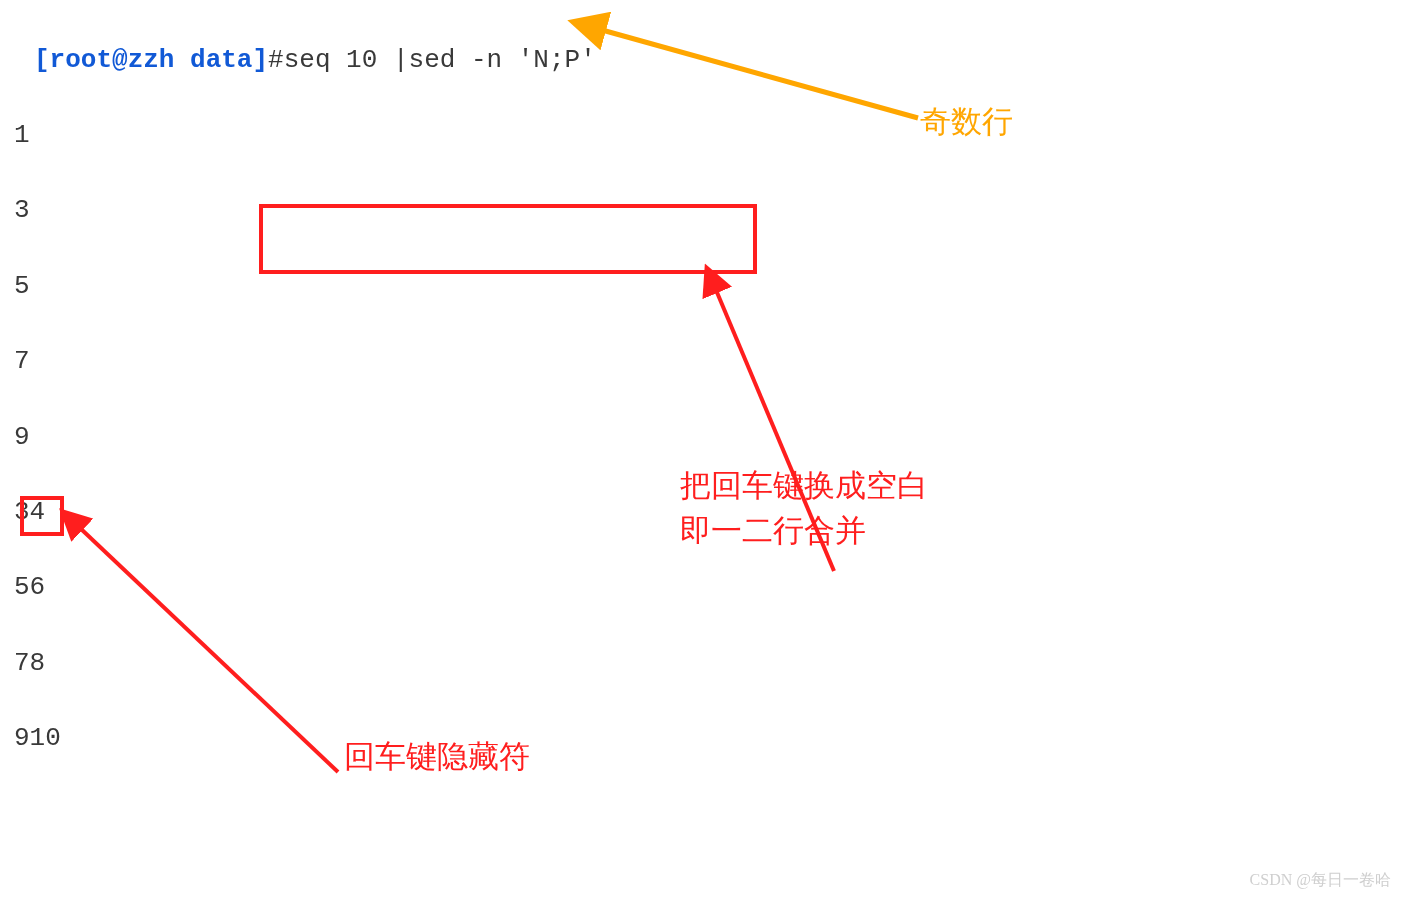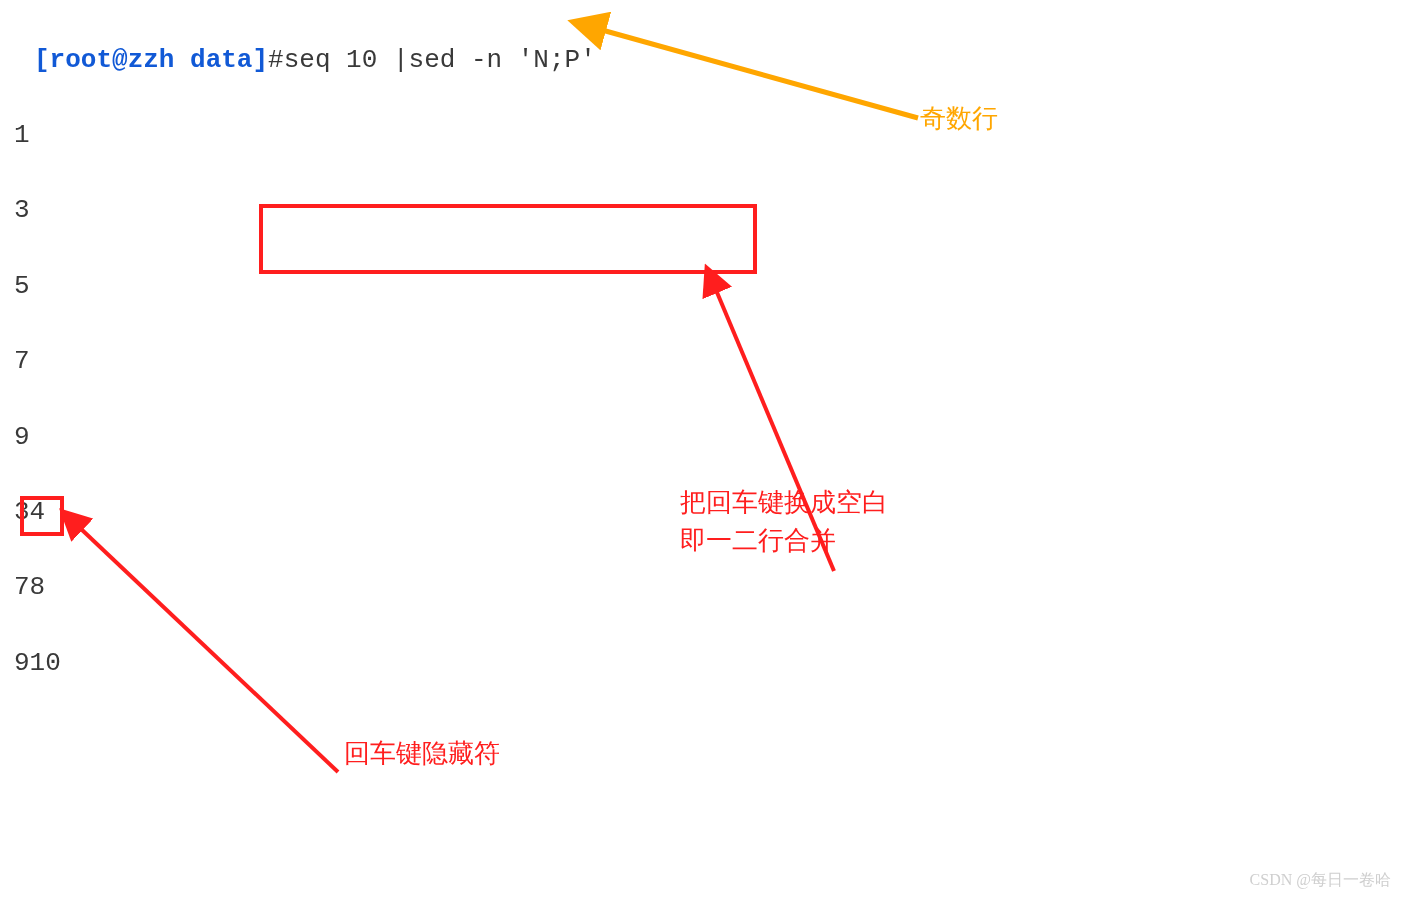--- a/index.html
+++ b/index.html
@@ -43,7 +43,7 @@
   .annotation {
     position: absolute;
     font-family: "Microsoft YaHei", sans-serif;
-    font-size: 26px;
+    font-size: 31px;
     font-weight: 400;
     white-space: pre;
   }

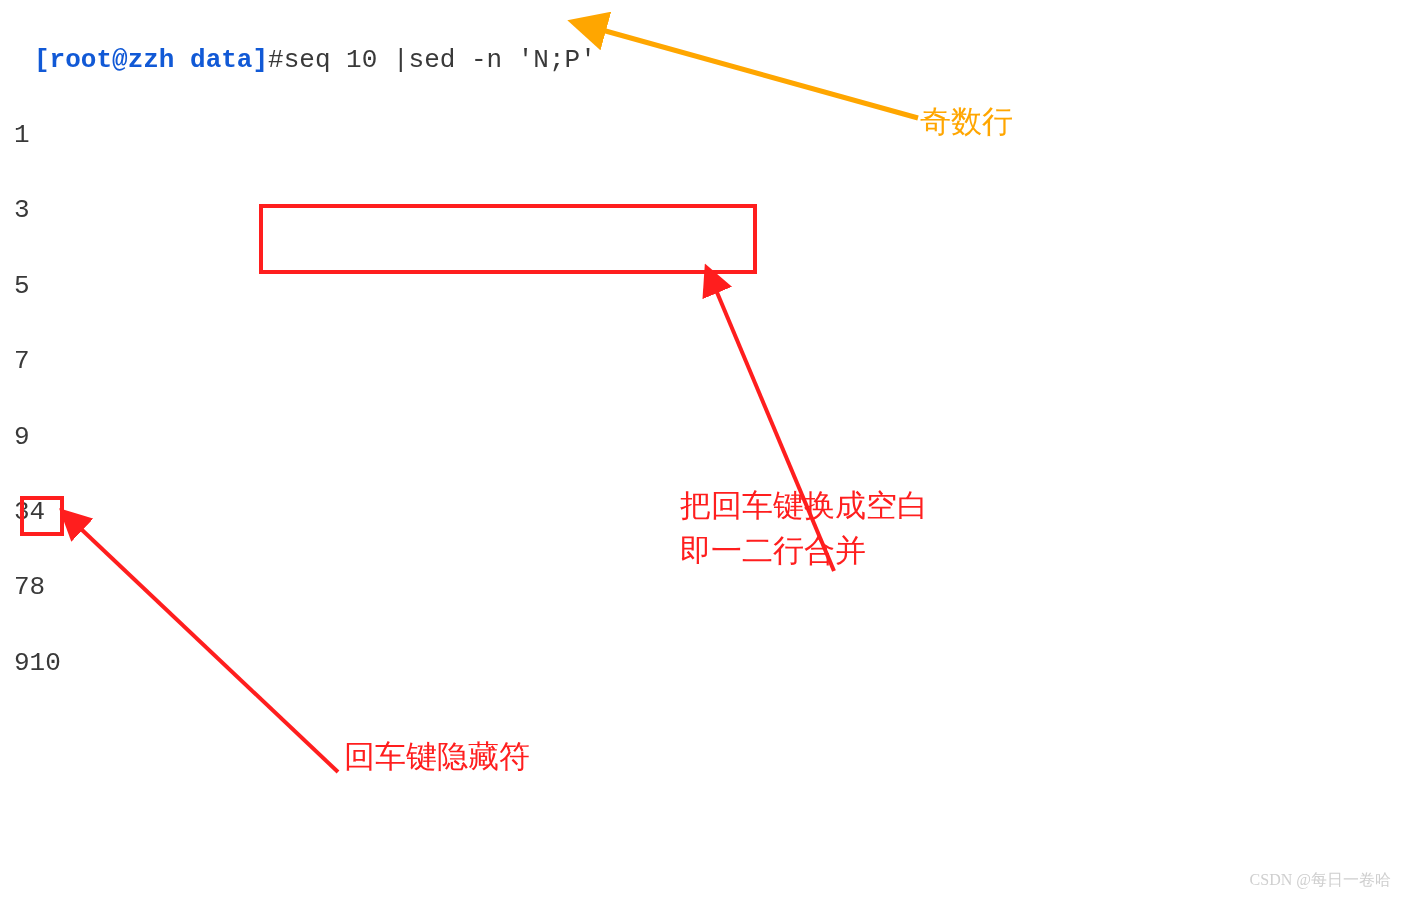--- a/index.html
+++ b/index.html
@@ -48,7 +48,7 @@
     white-space: pre;
   }
   .orange-text { color: #ffa600; left: 920px; top: 100px; }
-  .red-text-1  { color: #ff1e1e; left: 680px; top: 484px; line-height: 1.45; }
+  .red-text-1  { color: #ff1e1e; left: 680px; top: 464px; line-height: 1.45; }
   .red-text-2  { color: #ff1e1e; left: 344px; top: 735px; }
 
   .watermark {

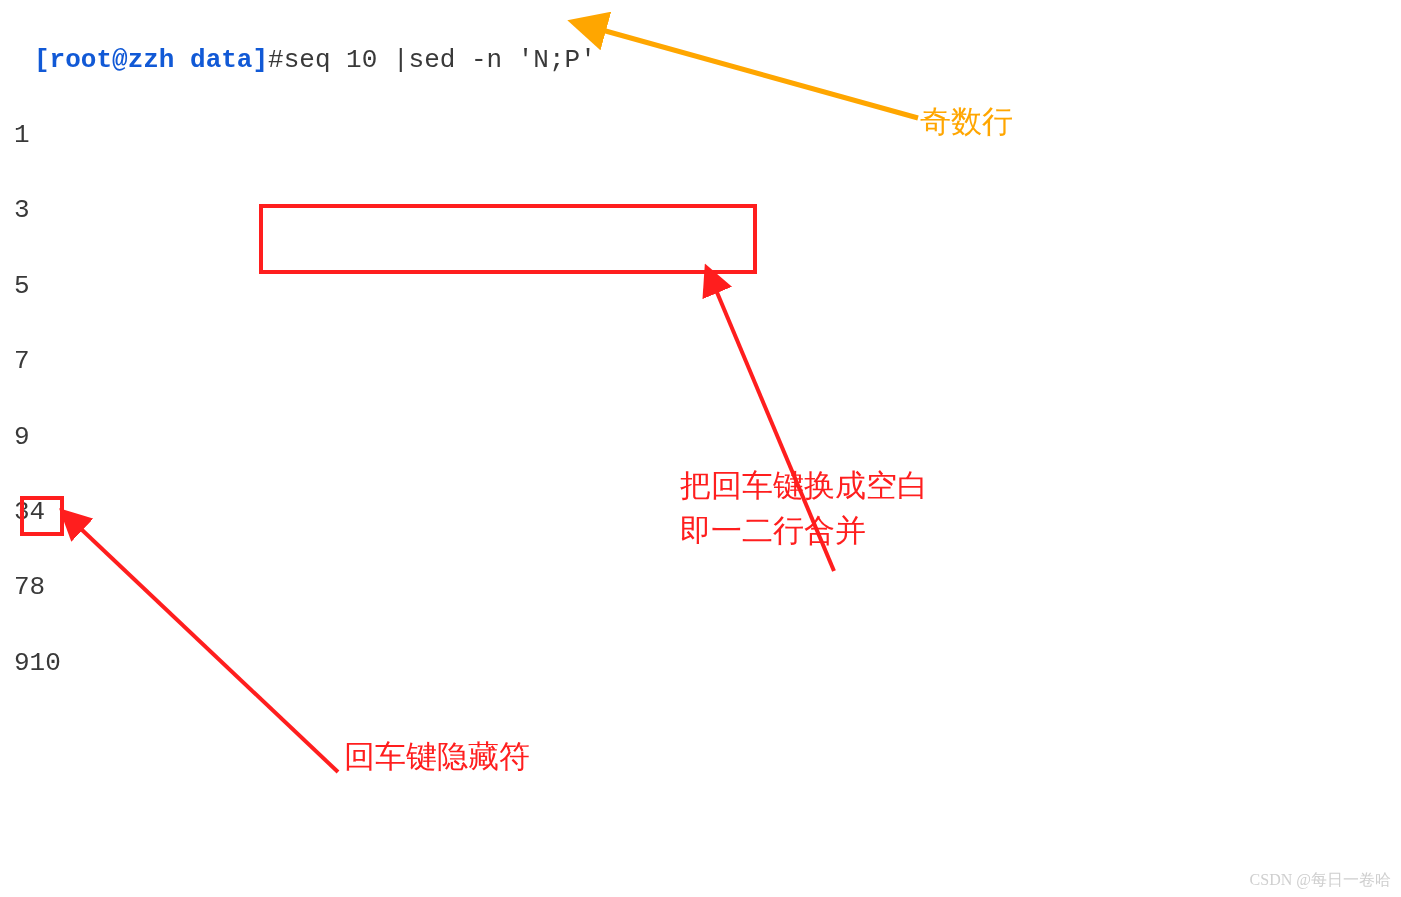--- a/index.html
+++ b/index.html
@@ -79,6 +79,7 @@
 <span class="line">7</span>
 <span class="line">9</span>
 <span class="line">34</span>
+<span class="line">56</span>
 <span class="line">78</span>
 <span class="line">910</span>
 

